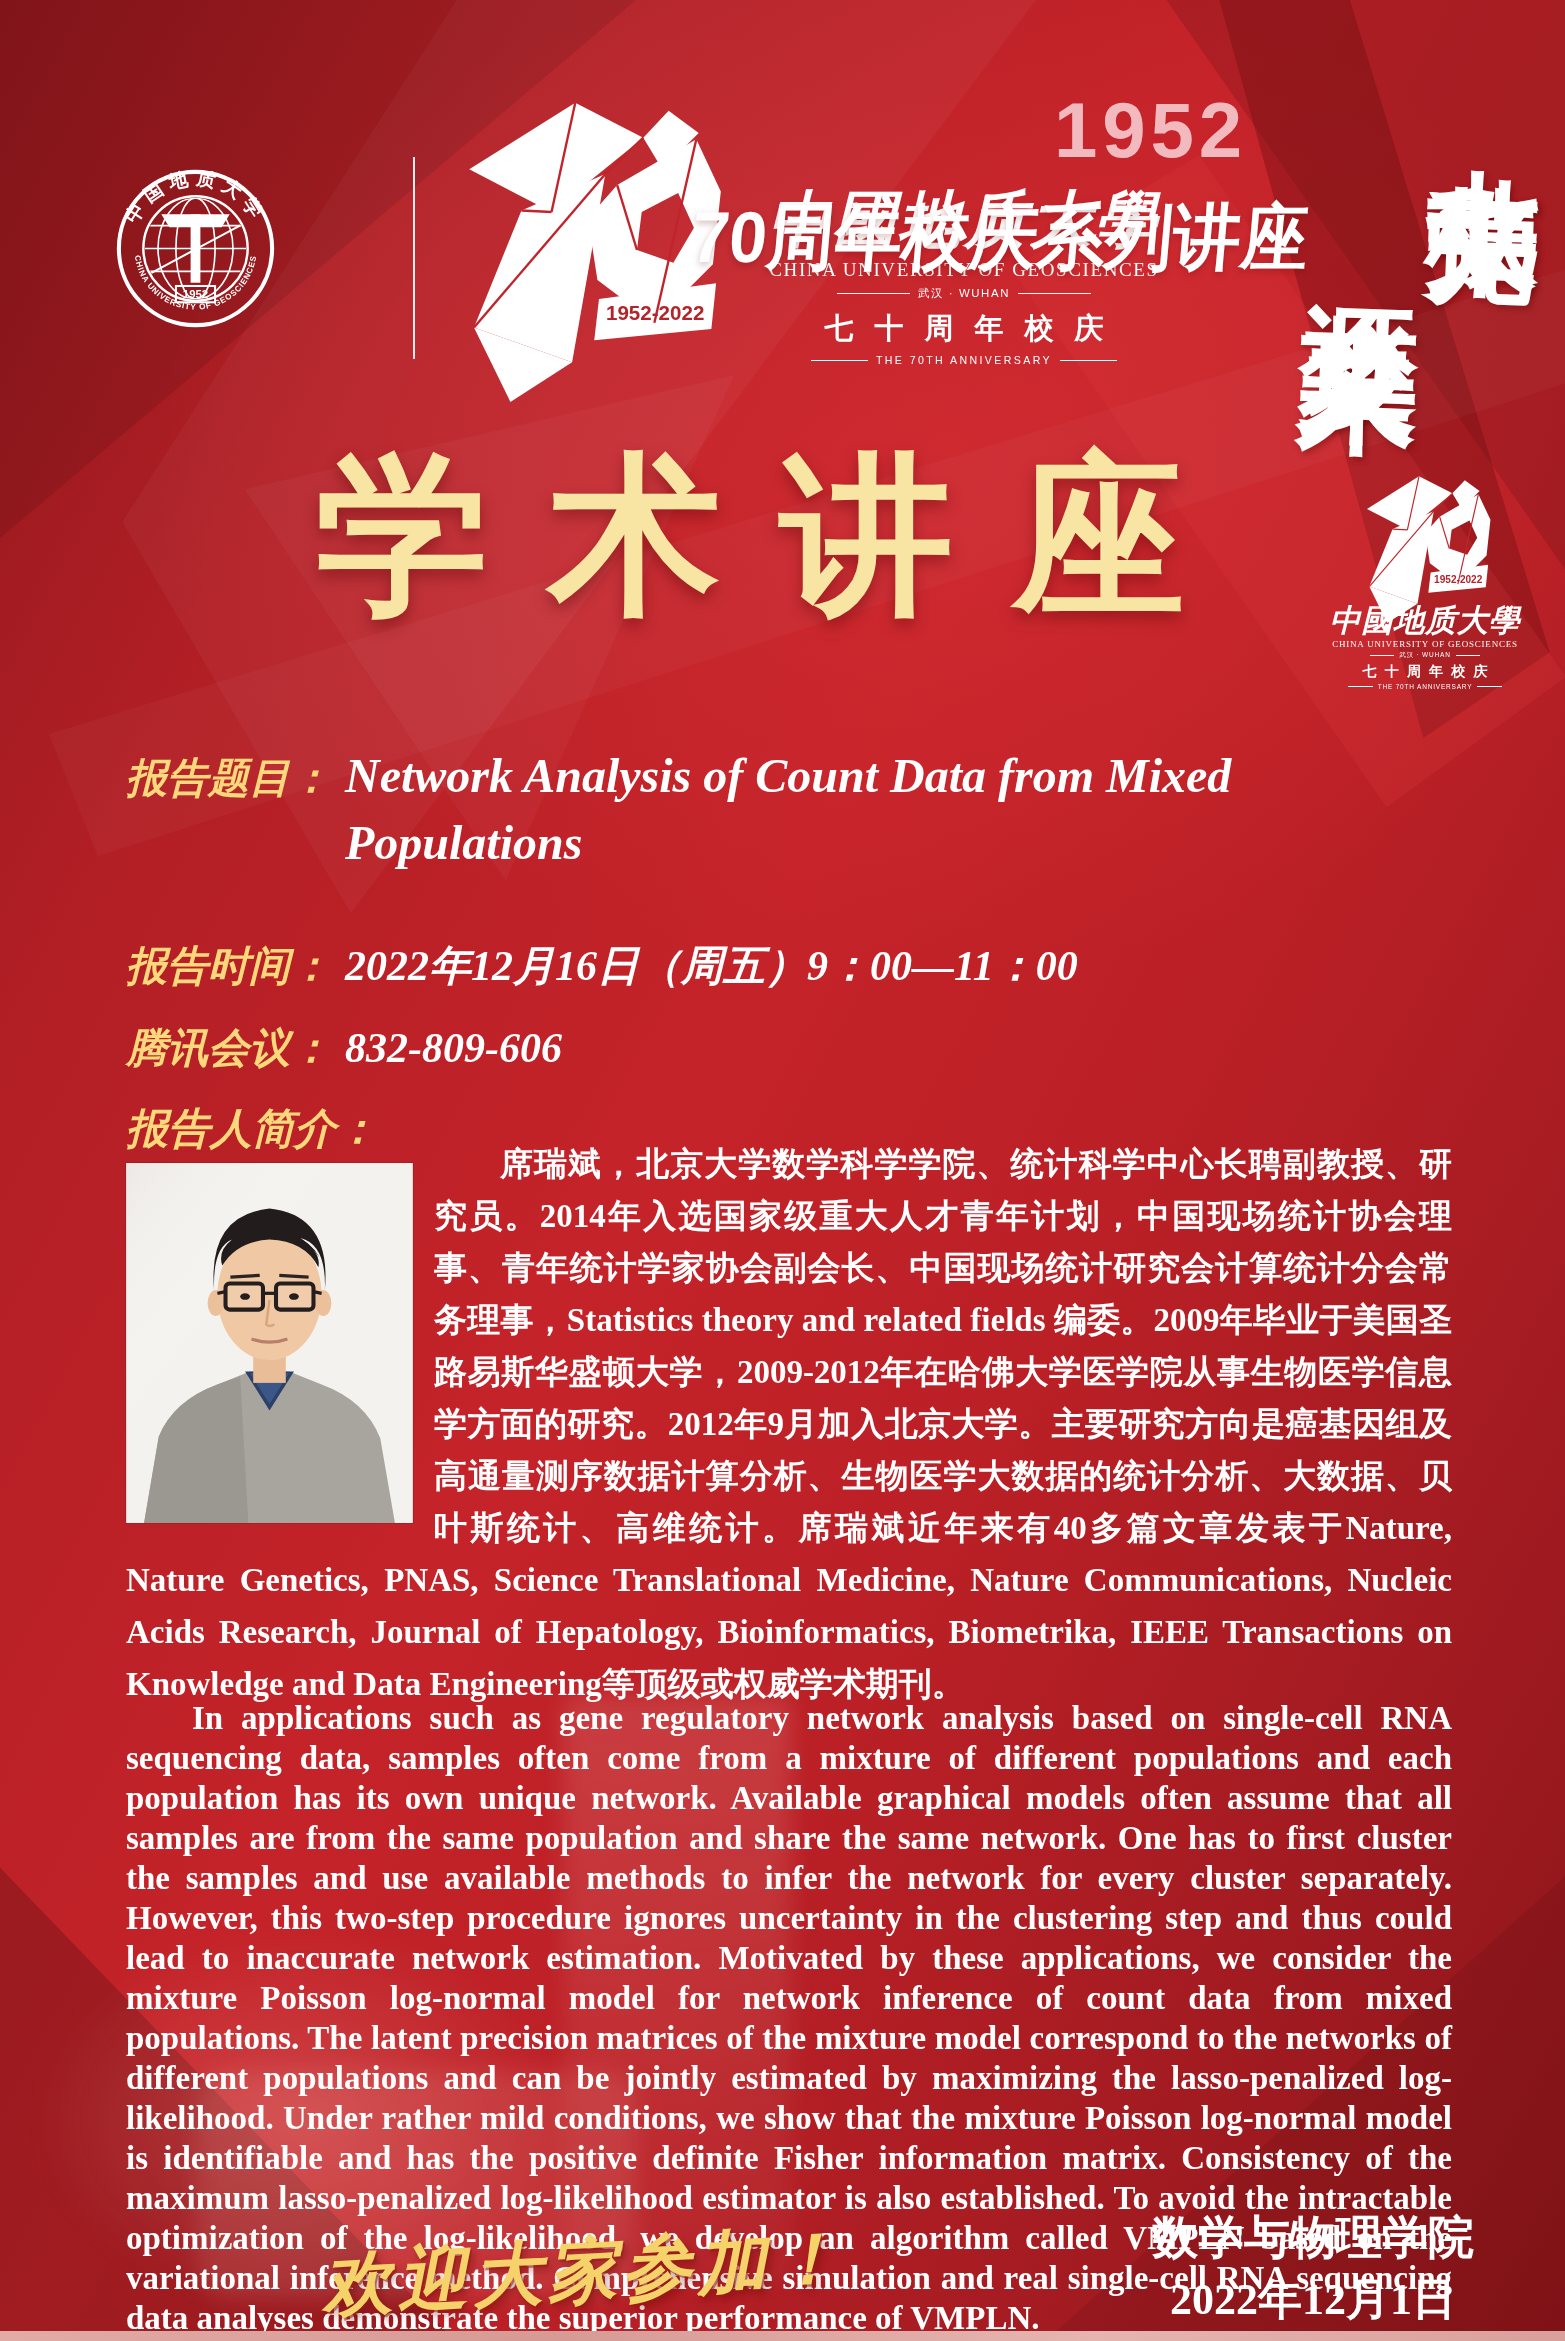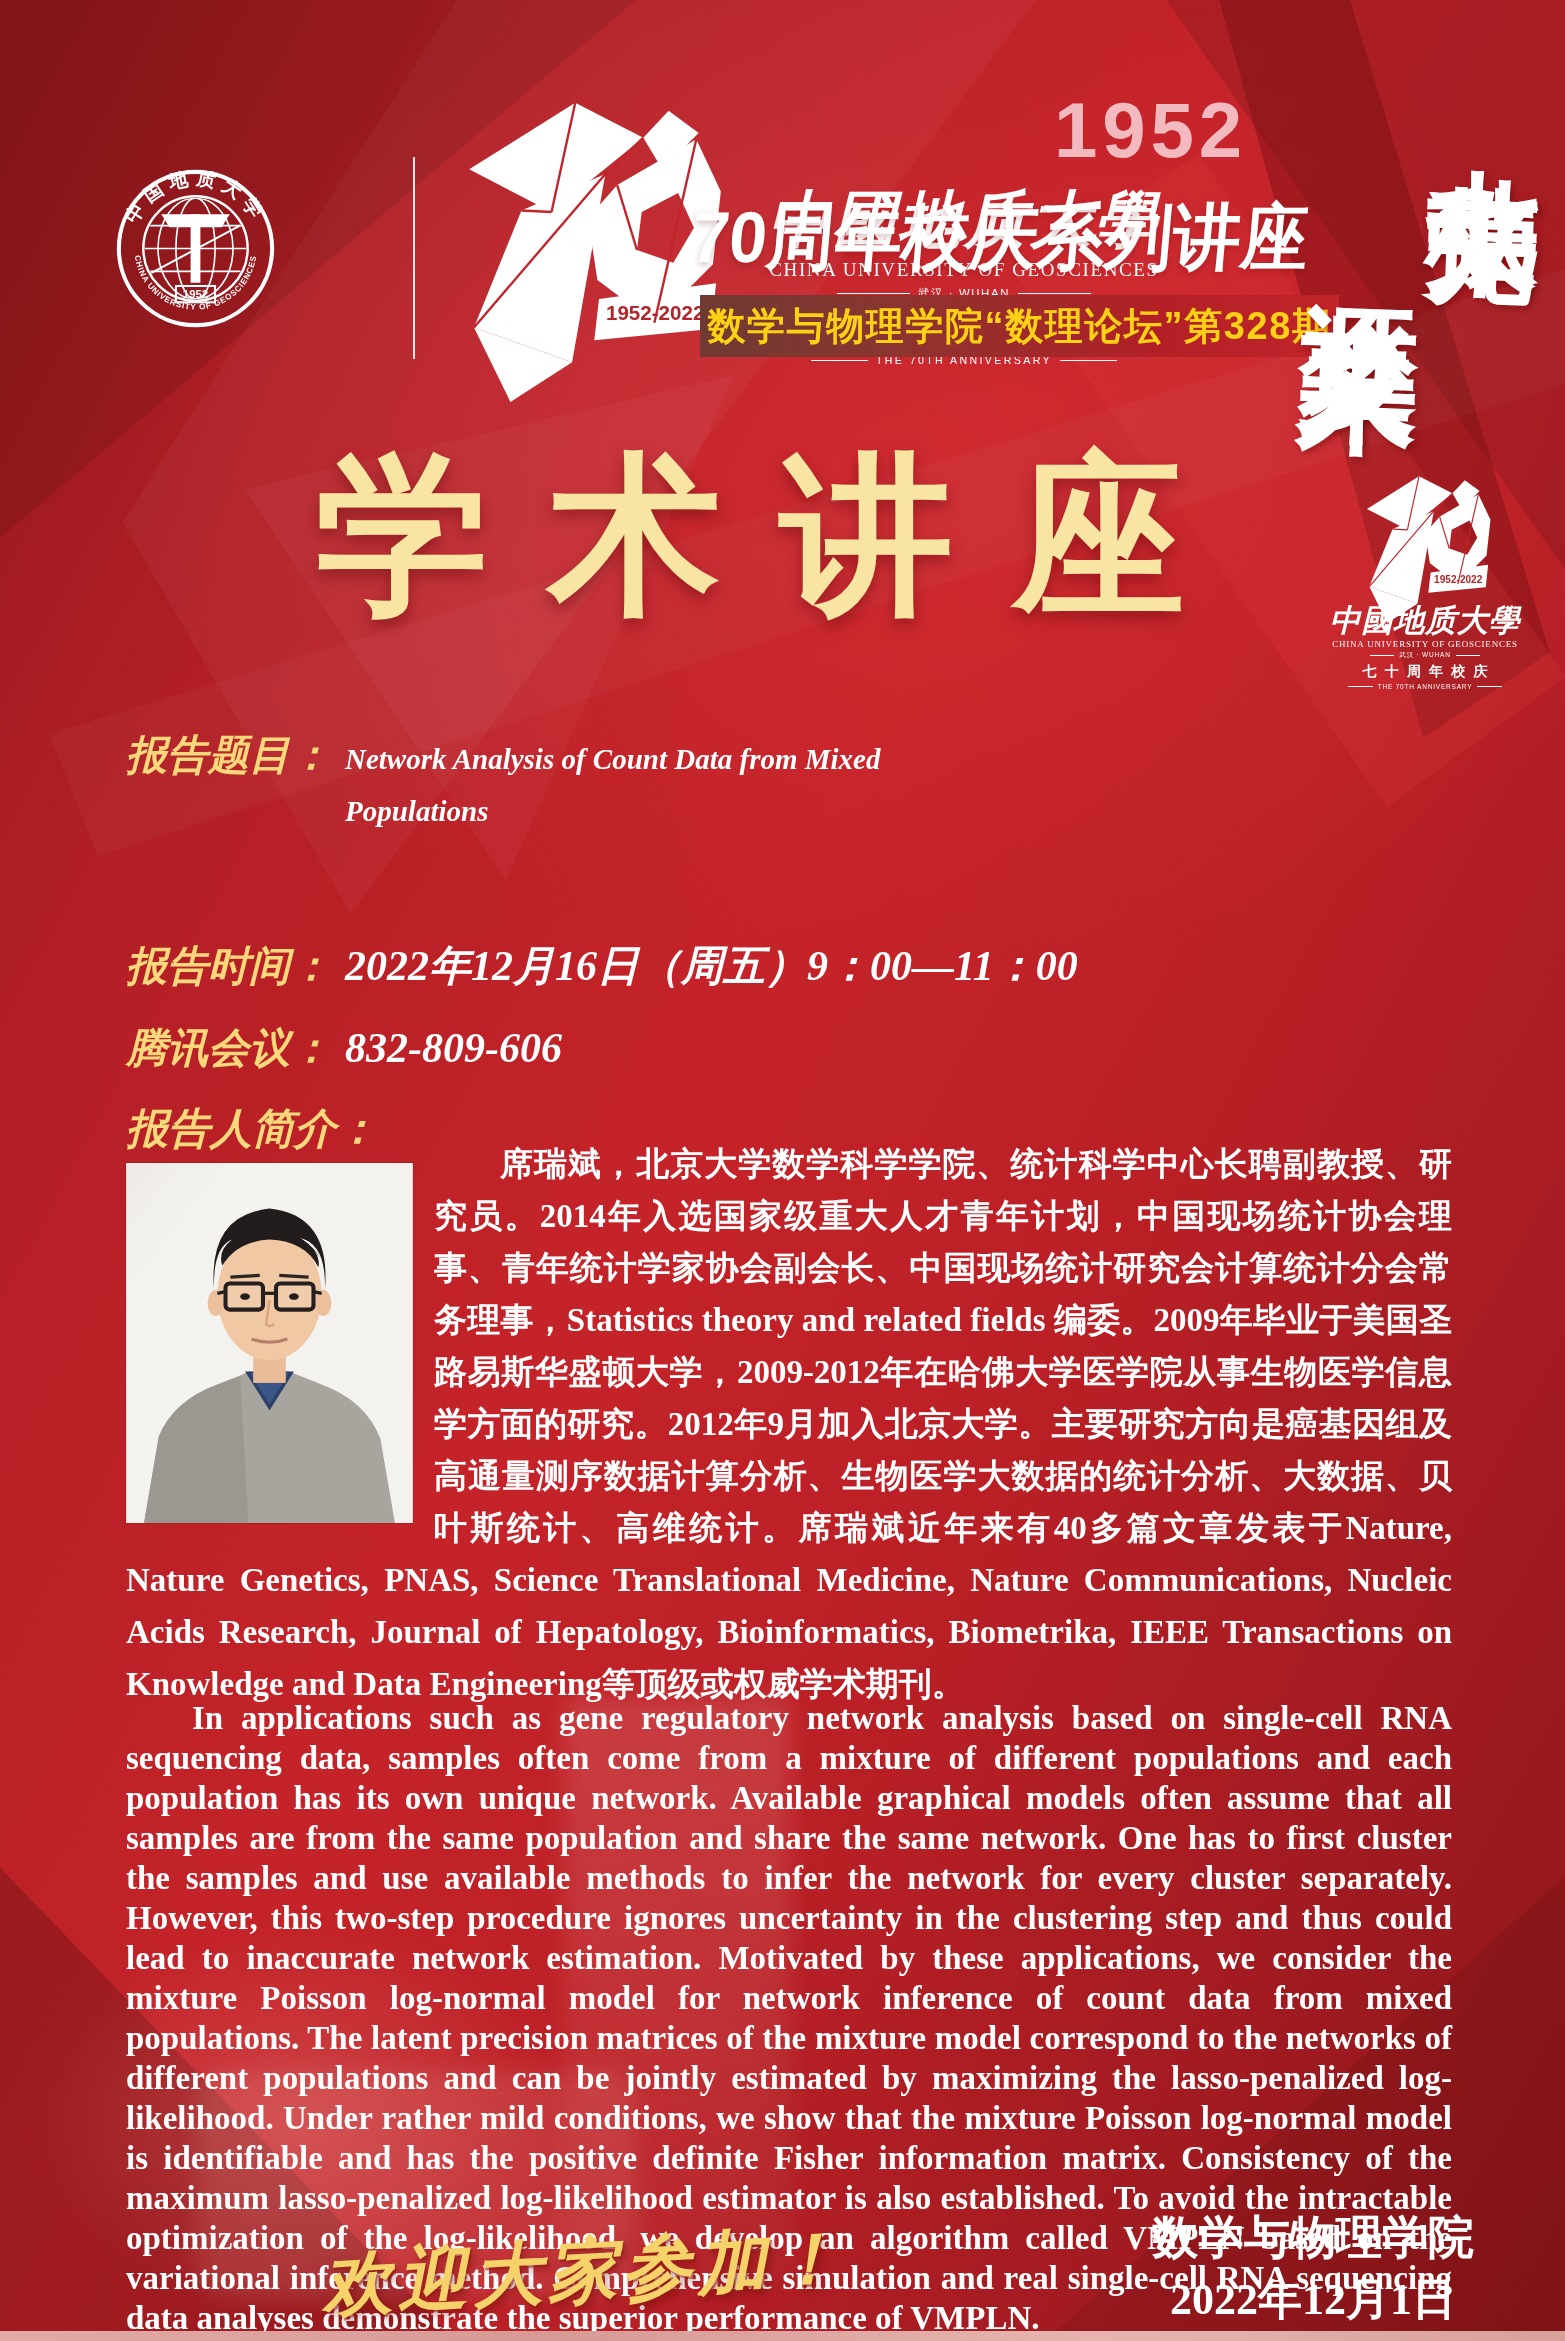--- a/index.html
+++ b/index.html
@@ -199,7 +199,6 @@
 
   <div class="series-title">70周年校庆系列讲座</div>
 
-  <div class="series-banner">数学与物理学院“数理论坛”第328期</div>
 
   <div class="slogan slogan-right">七秩荣光</div>
   <div class="slogan slogan-left">逐梦未来</div>

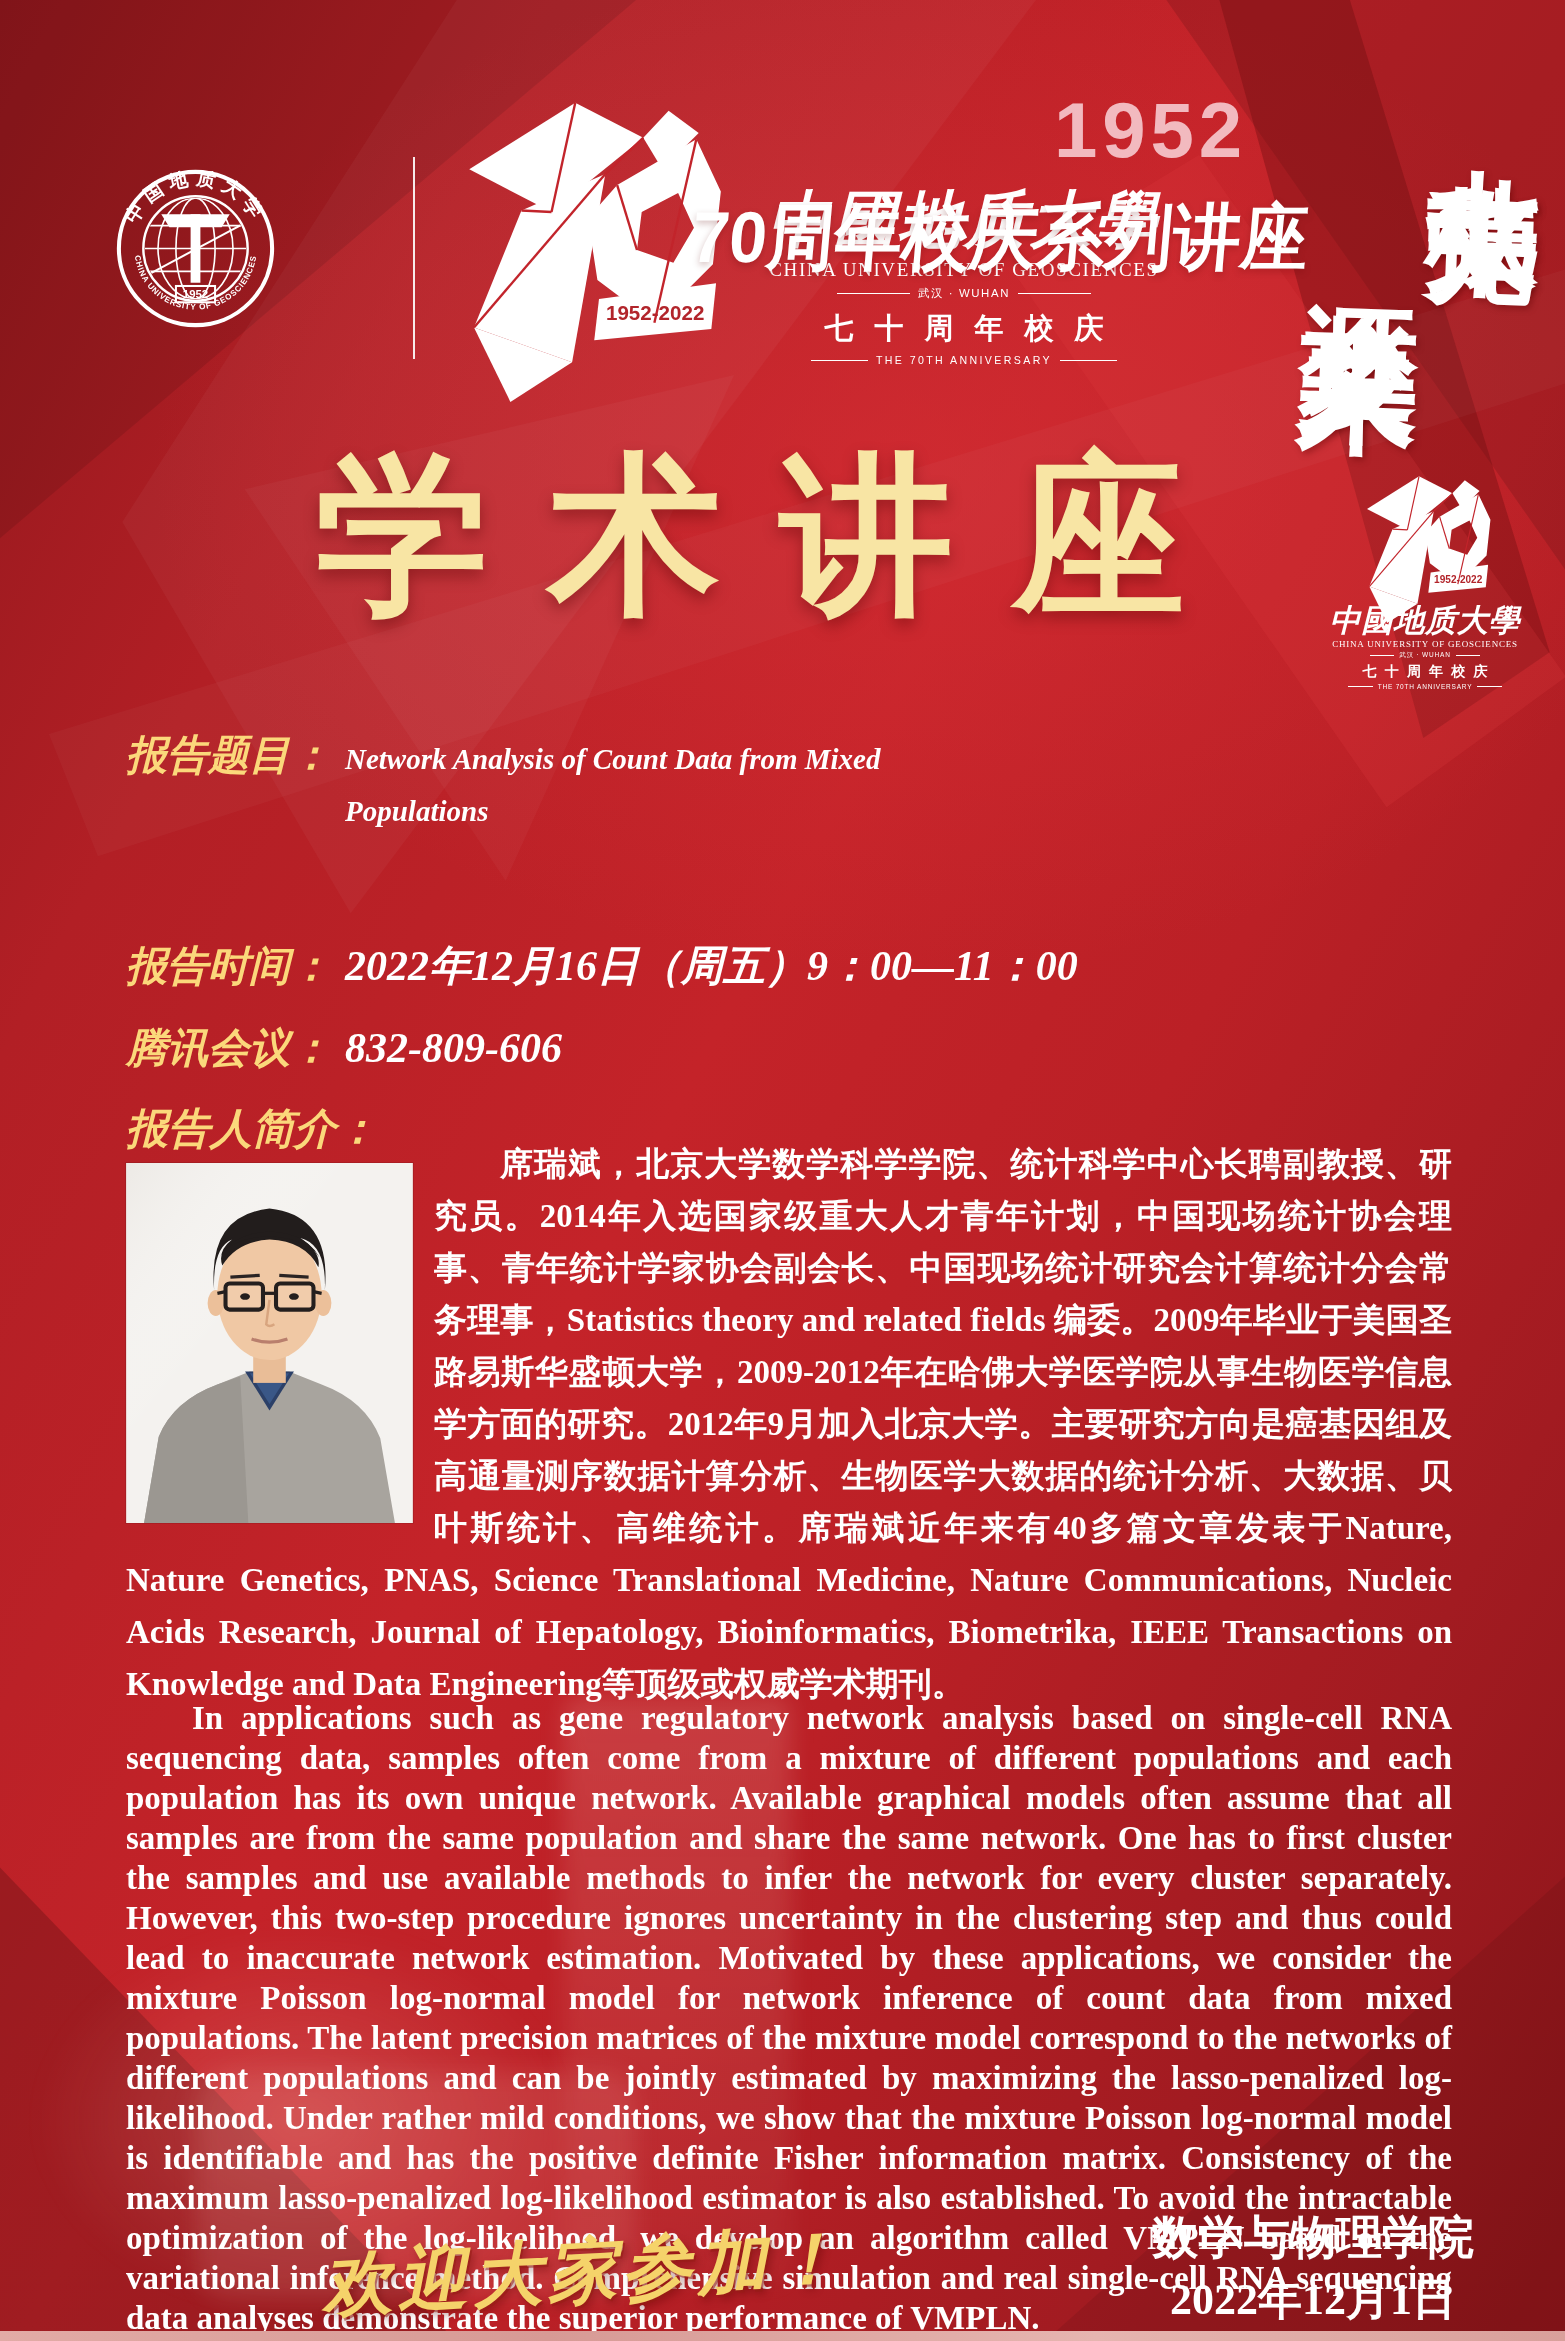--- a/index.html
+++ b/index.html
@@ -65,7 +65,7 @@
   .info{position:absolute;left:126px;width:1337px;color:#fff;}
   .info-row{display:flex;align-items:baseline;font-style:italic;}
   .info-label{flex:0 0 219px;font-size:41px;font-weight:800;color:#fbd87b;white-space:nowrap;}
-  .info-value-en{font-family:"Liberation Serif","DejaVu Serif",serif;font-size:29px;font-weight:700;white-space:nowrap;}
+  .info-value-en{font-family:"Liberation Serif","DejaVu Serif",serif;font-size:48px;font-weight:700;white-space:nowrap;margin-top:20px;}
   .info-value-cn{font-size:41px;font-weight:800;white-space:nowrap;}
   .info-value-serif{font-family:"Liberation Serif","DejaVu Serif",serif;font-size:42px;font-weight:700;white-space:nowrap;}
   .row-topic{top:728px;}

